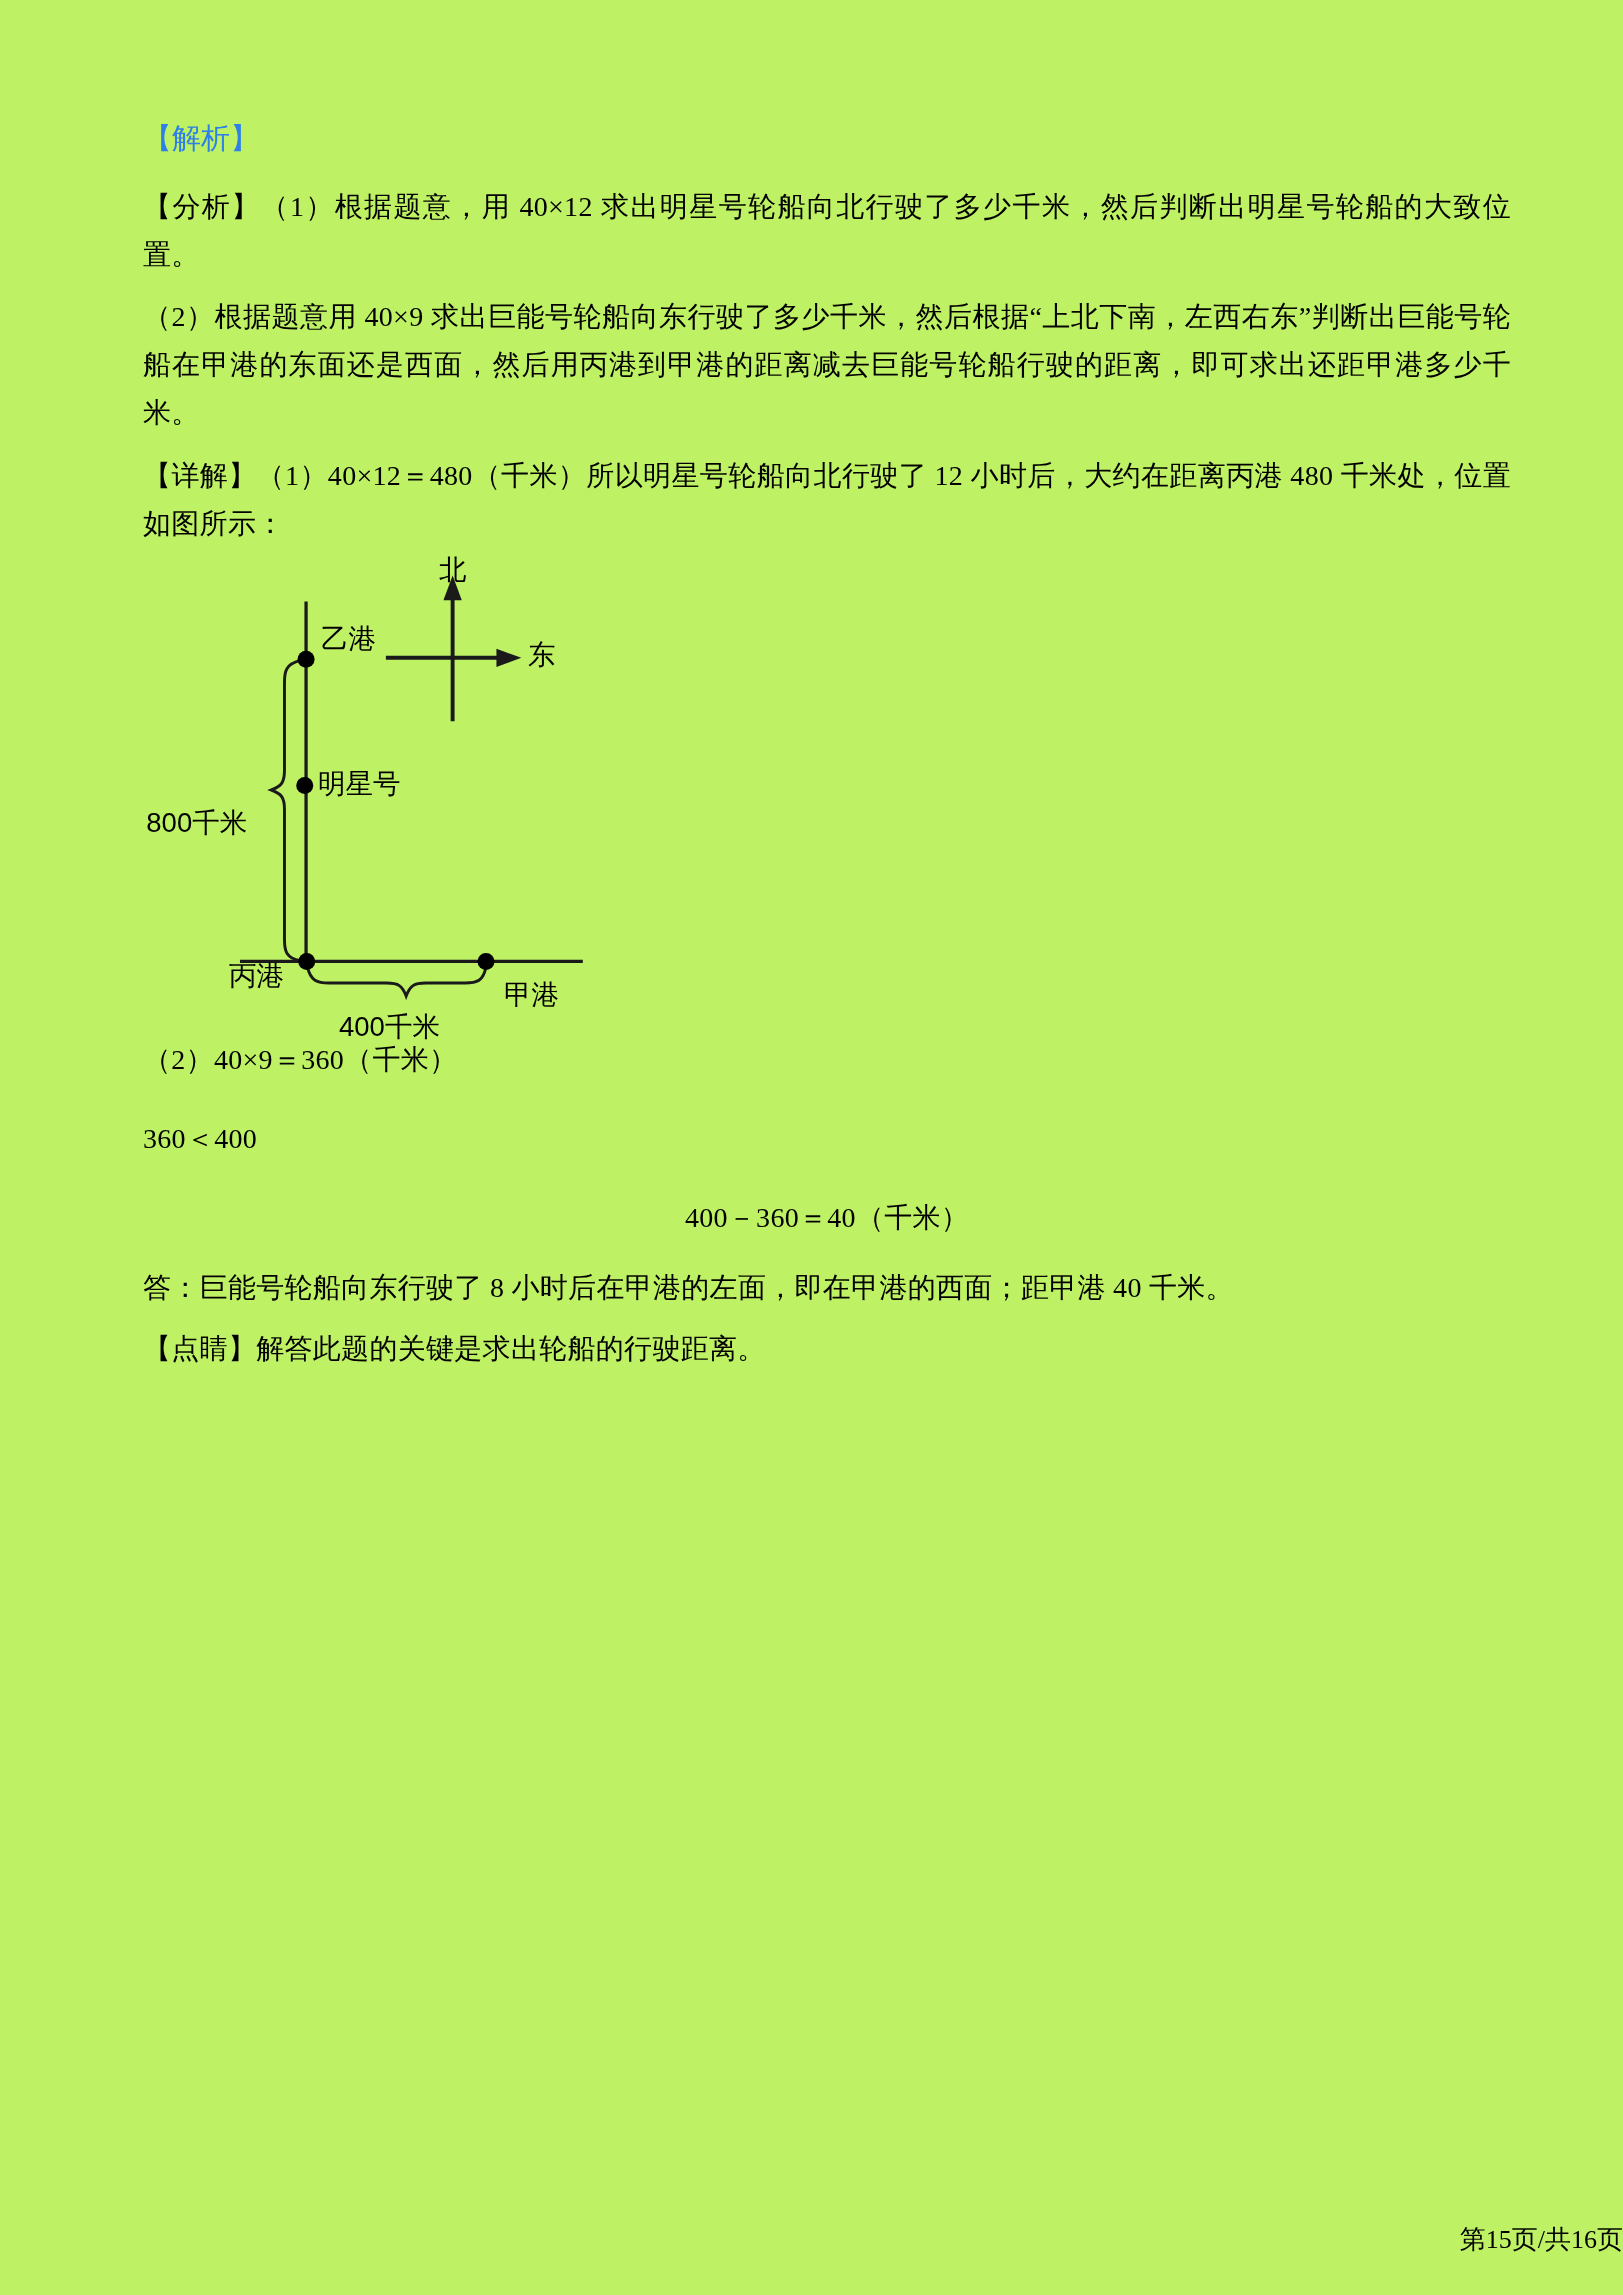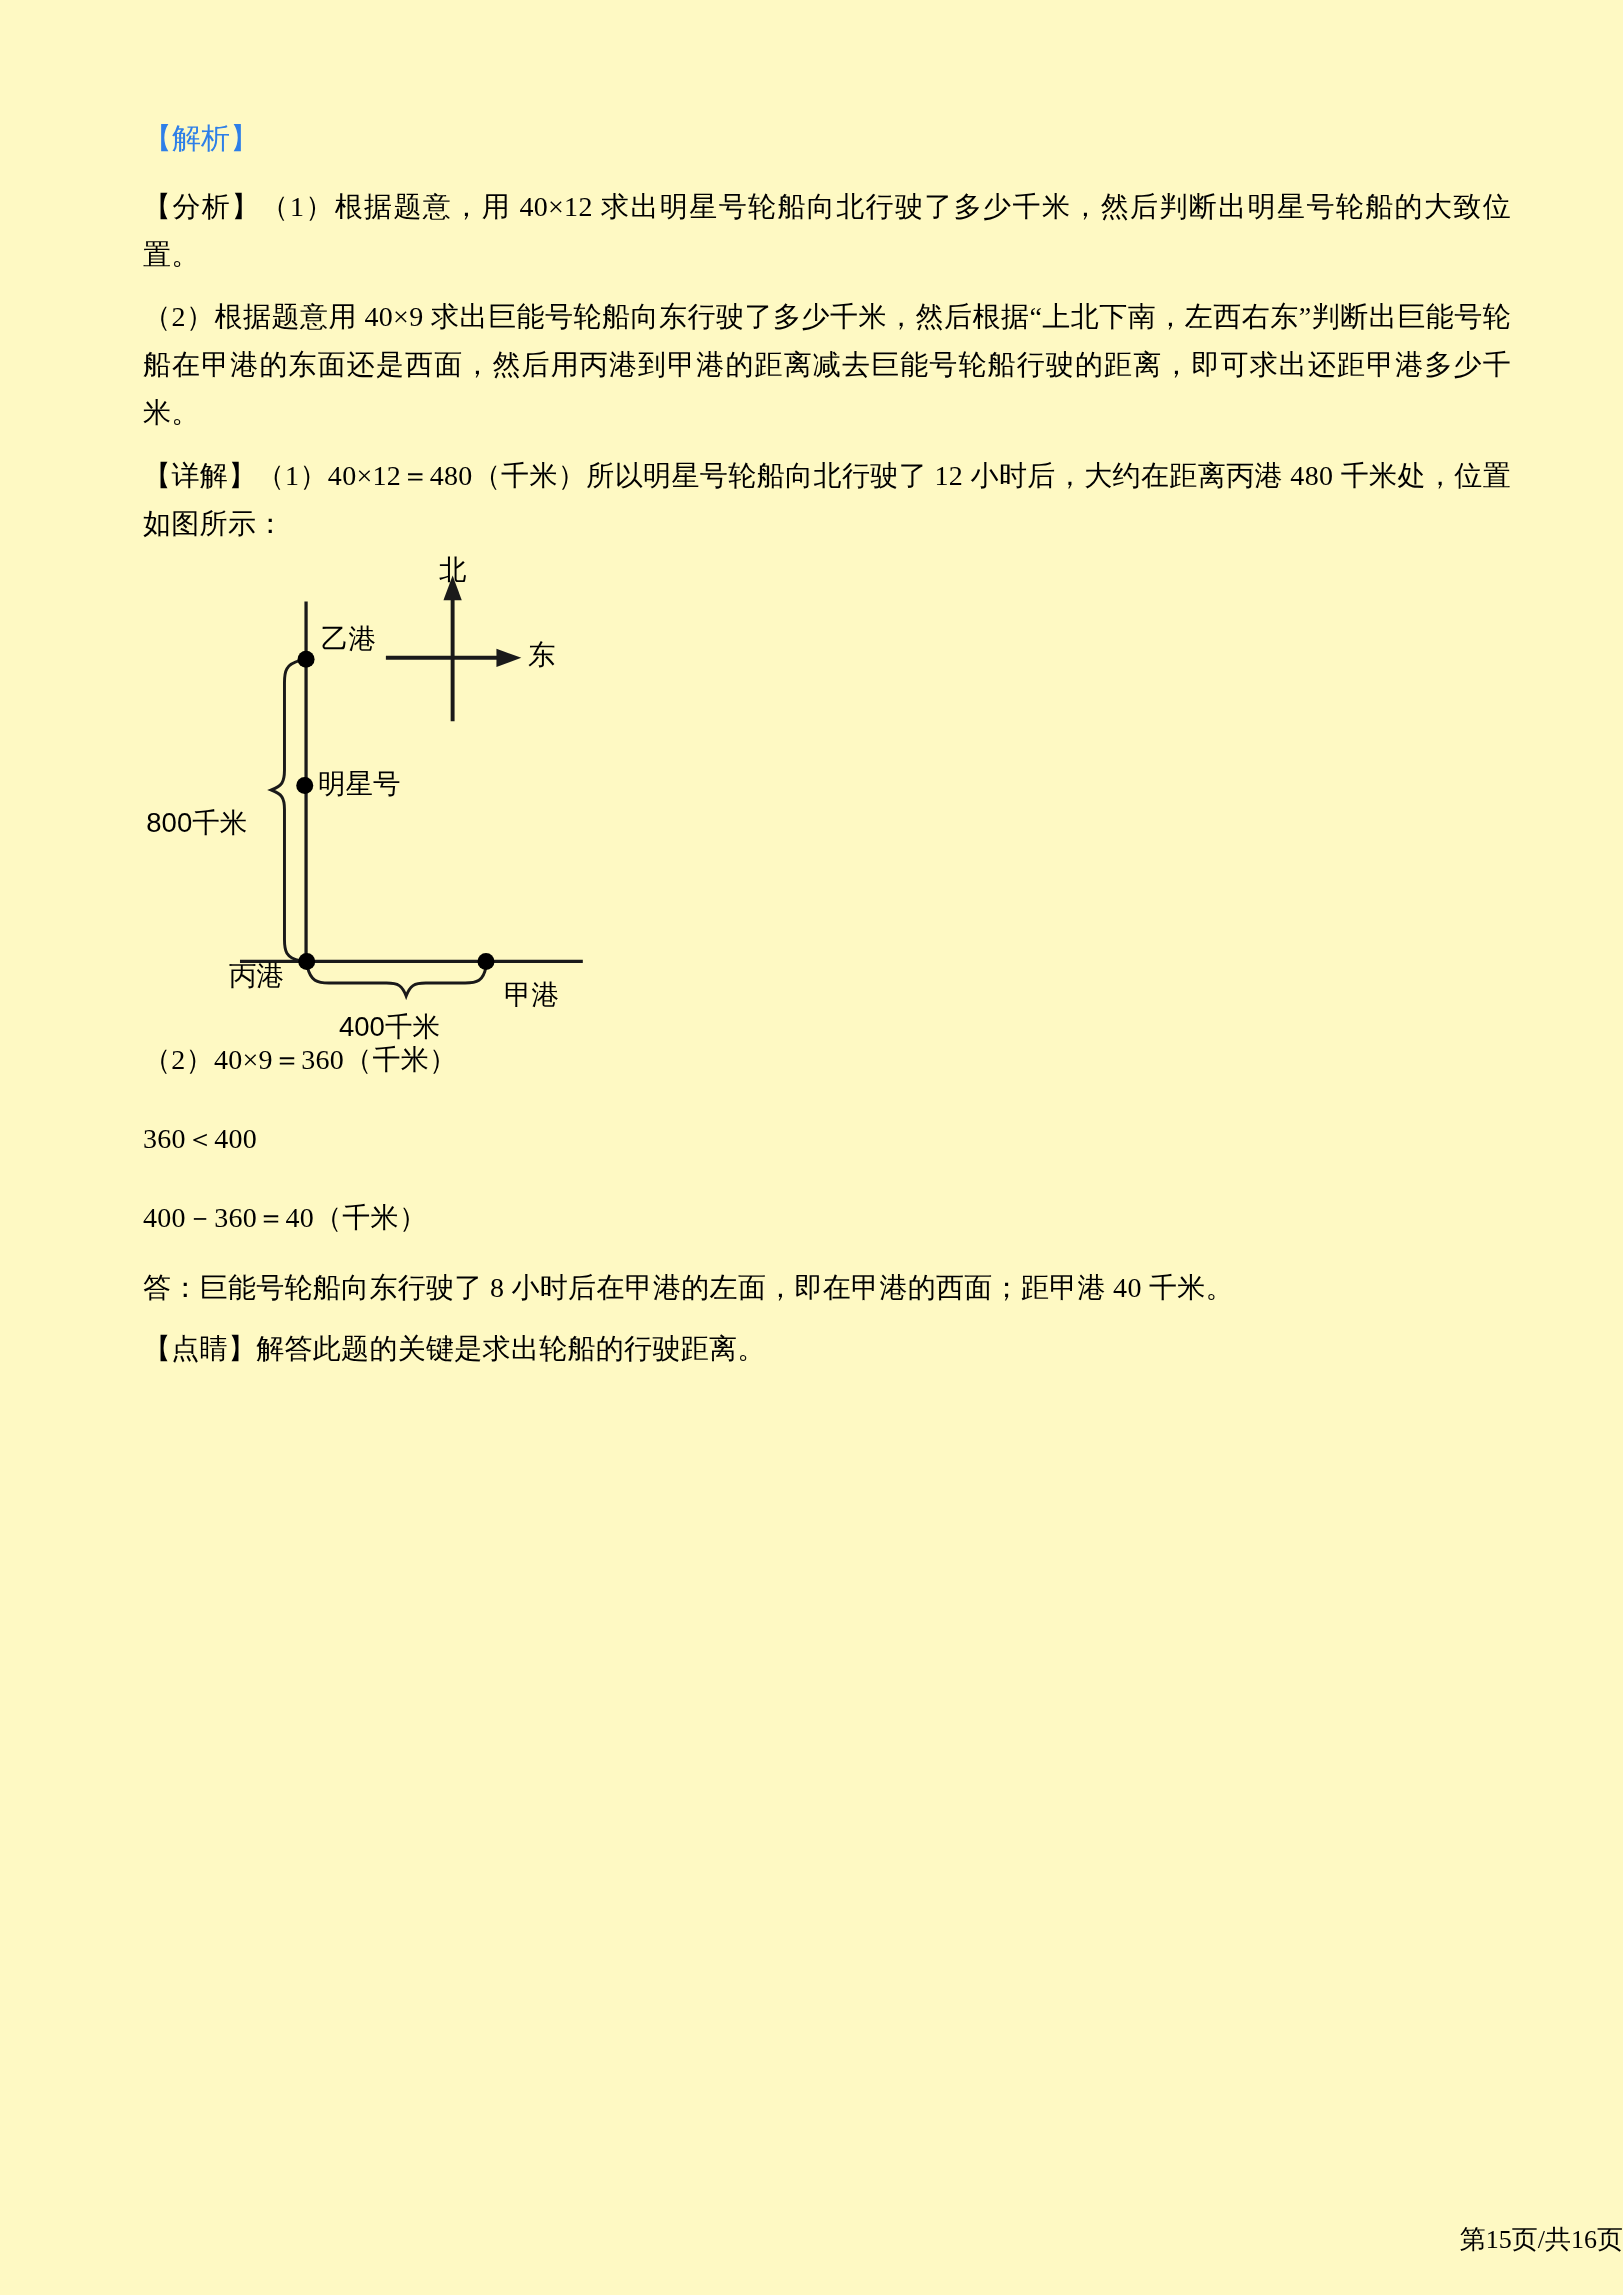--- a/index.html
+++ b/index.html
@@ -15,7 +15,7 @@
     position: relative;
     width: 1623px;
     height: 2295px;
-    background: #fef9c3;
+    background: #bef264;
     overflow: hidden;
   }
   .content {

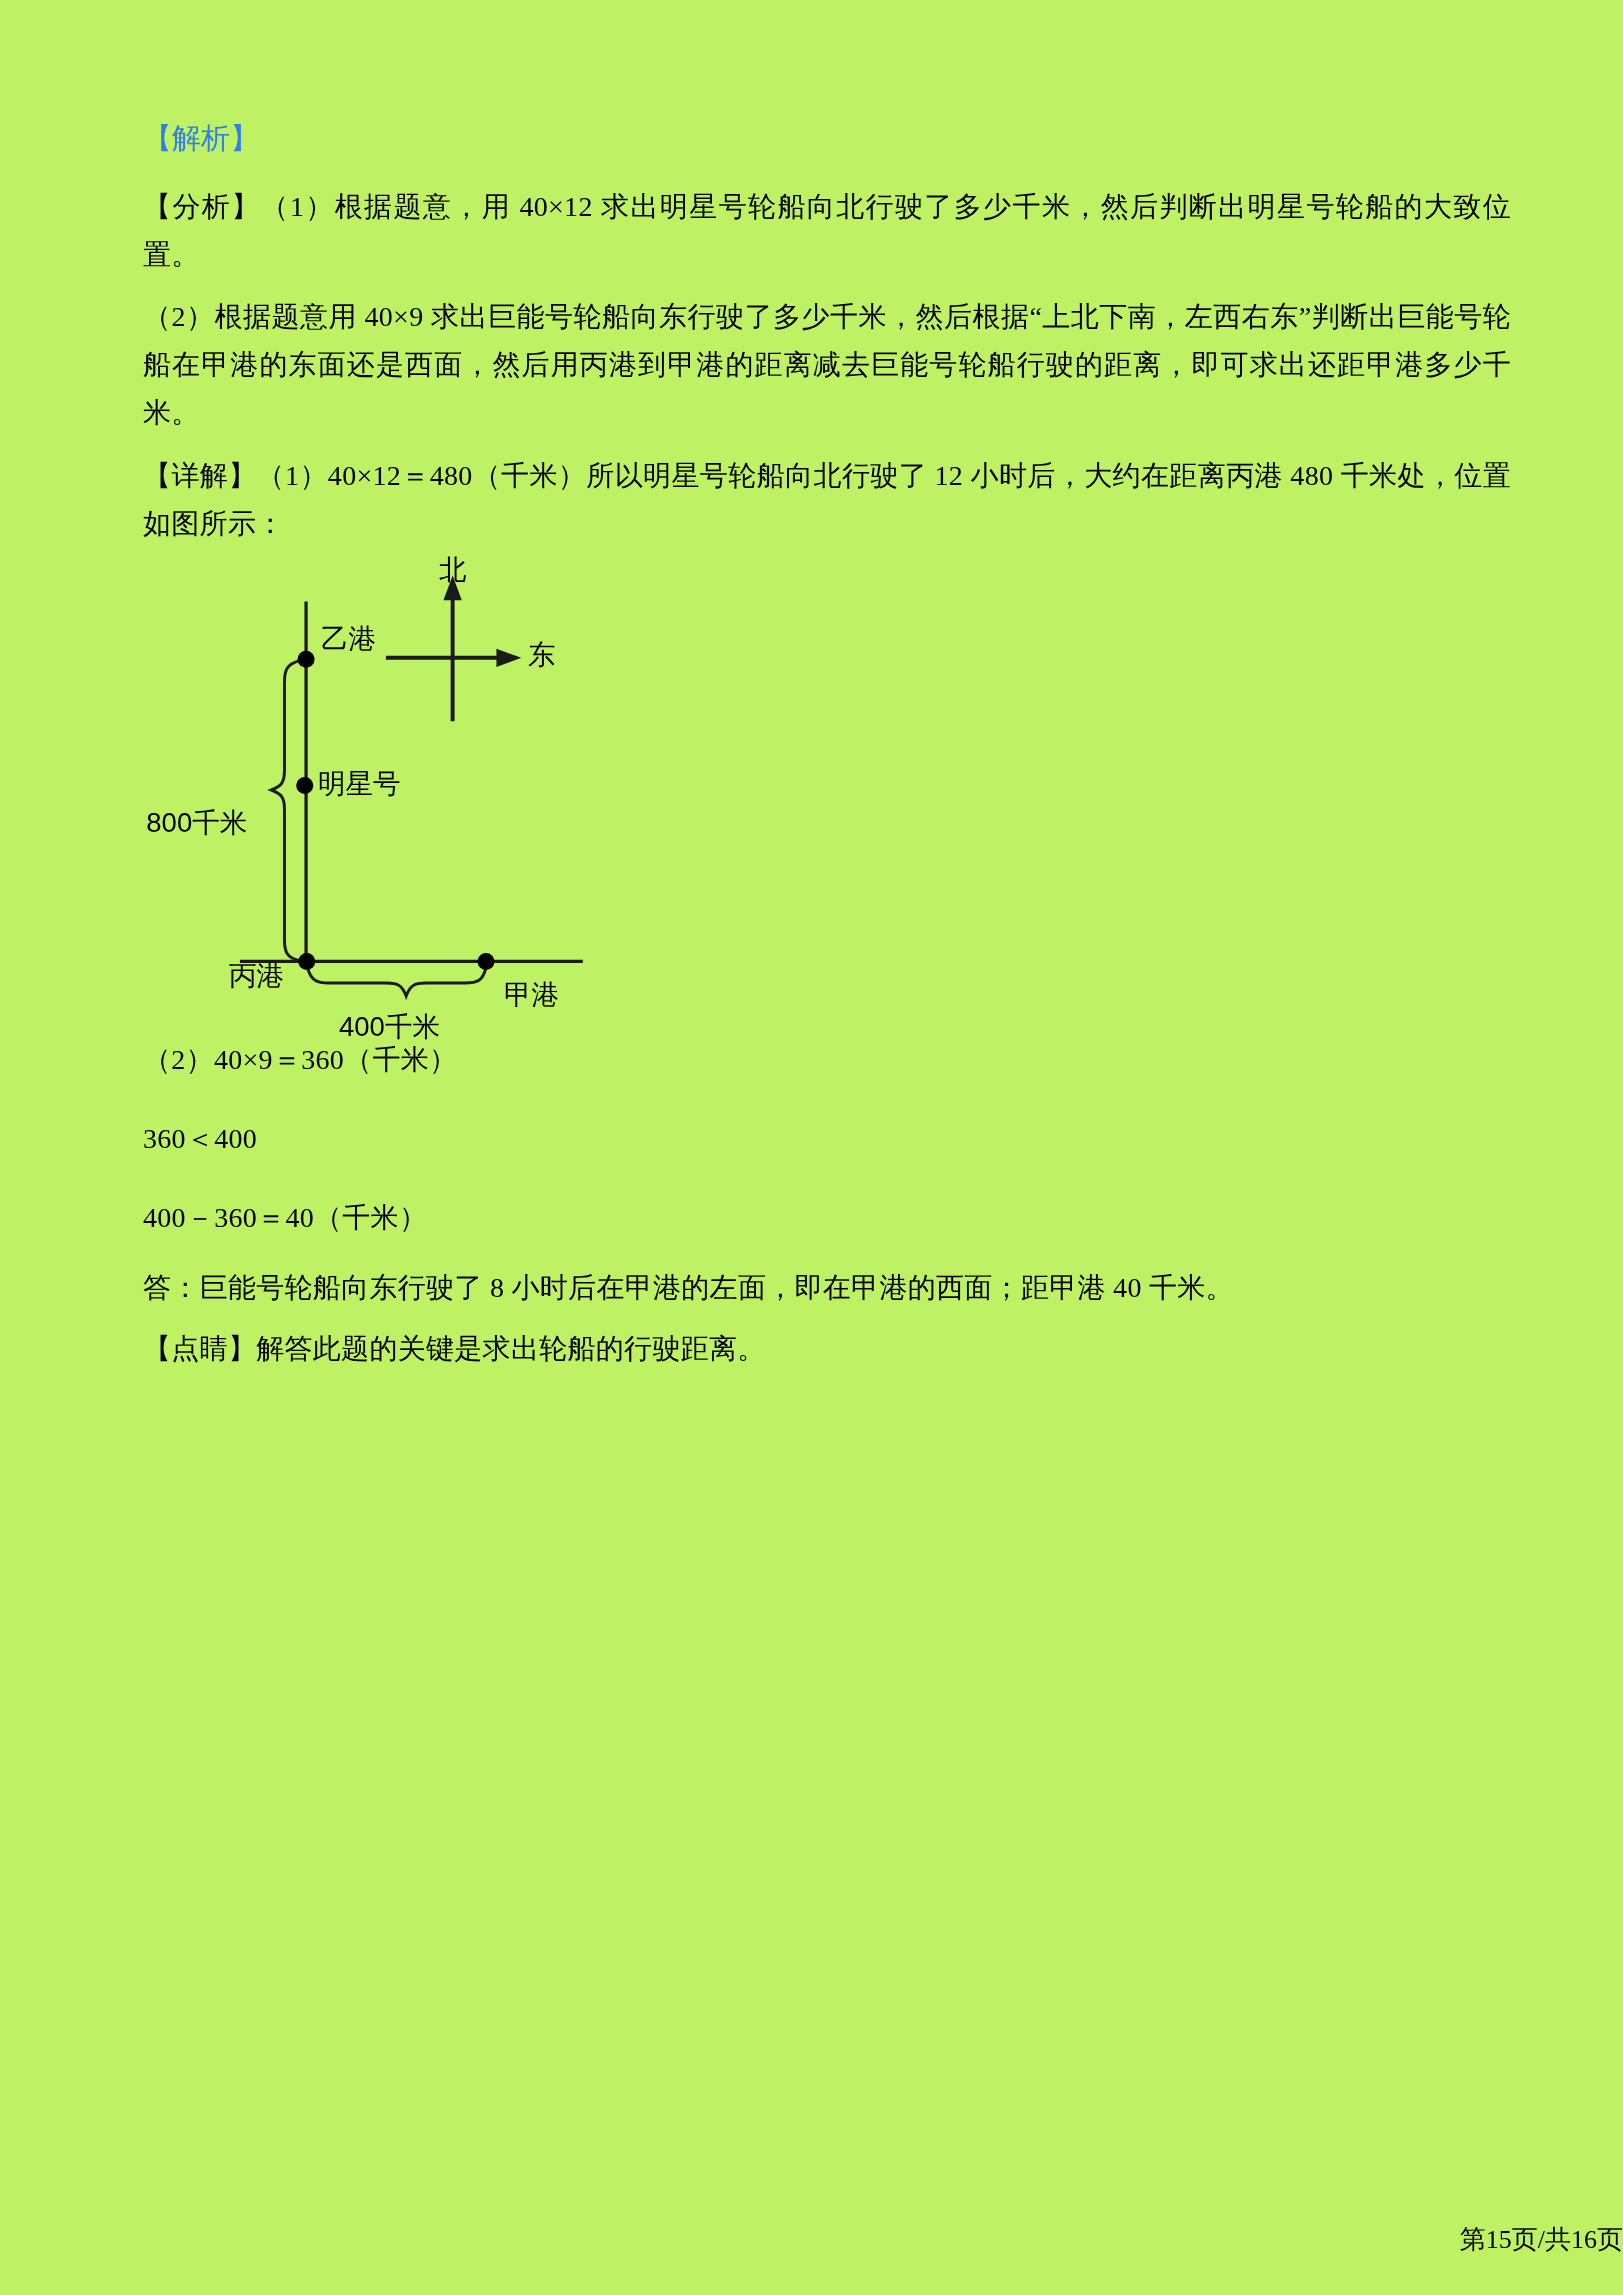--- a/index.html
+++ b/index.html
@@ -50,7 +50,7 @@
     margin: 14px 0 31px 0;
     letter-spacing: 0.3px;
   }
-  .eqline.last { margin-bottom: 22px; }
+  .eqline.last { margin-bottom: 22px; text-align: center; }
 
   
   .figure-wrap {

